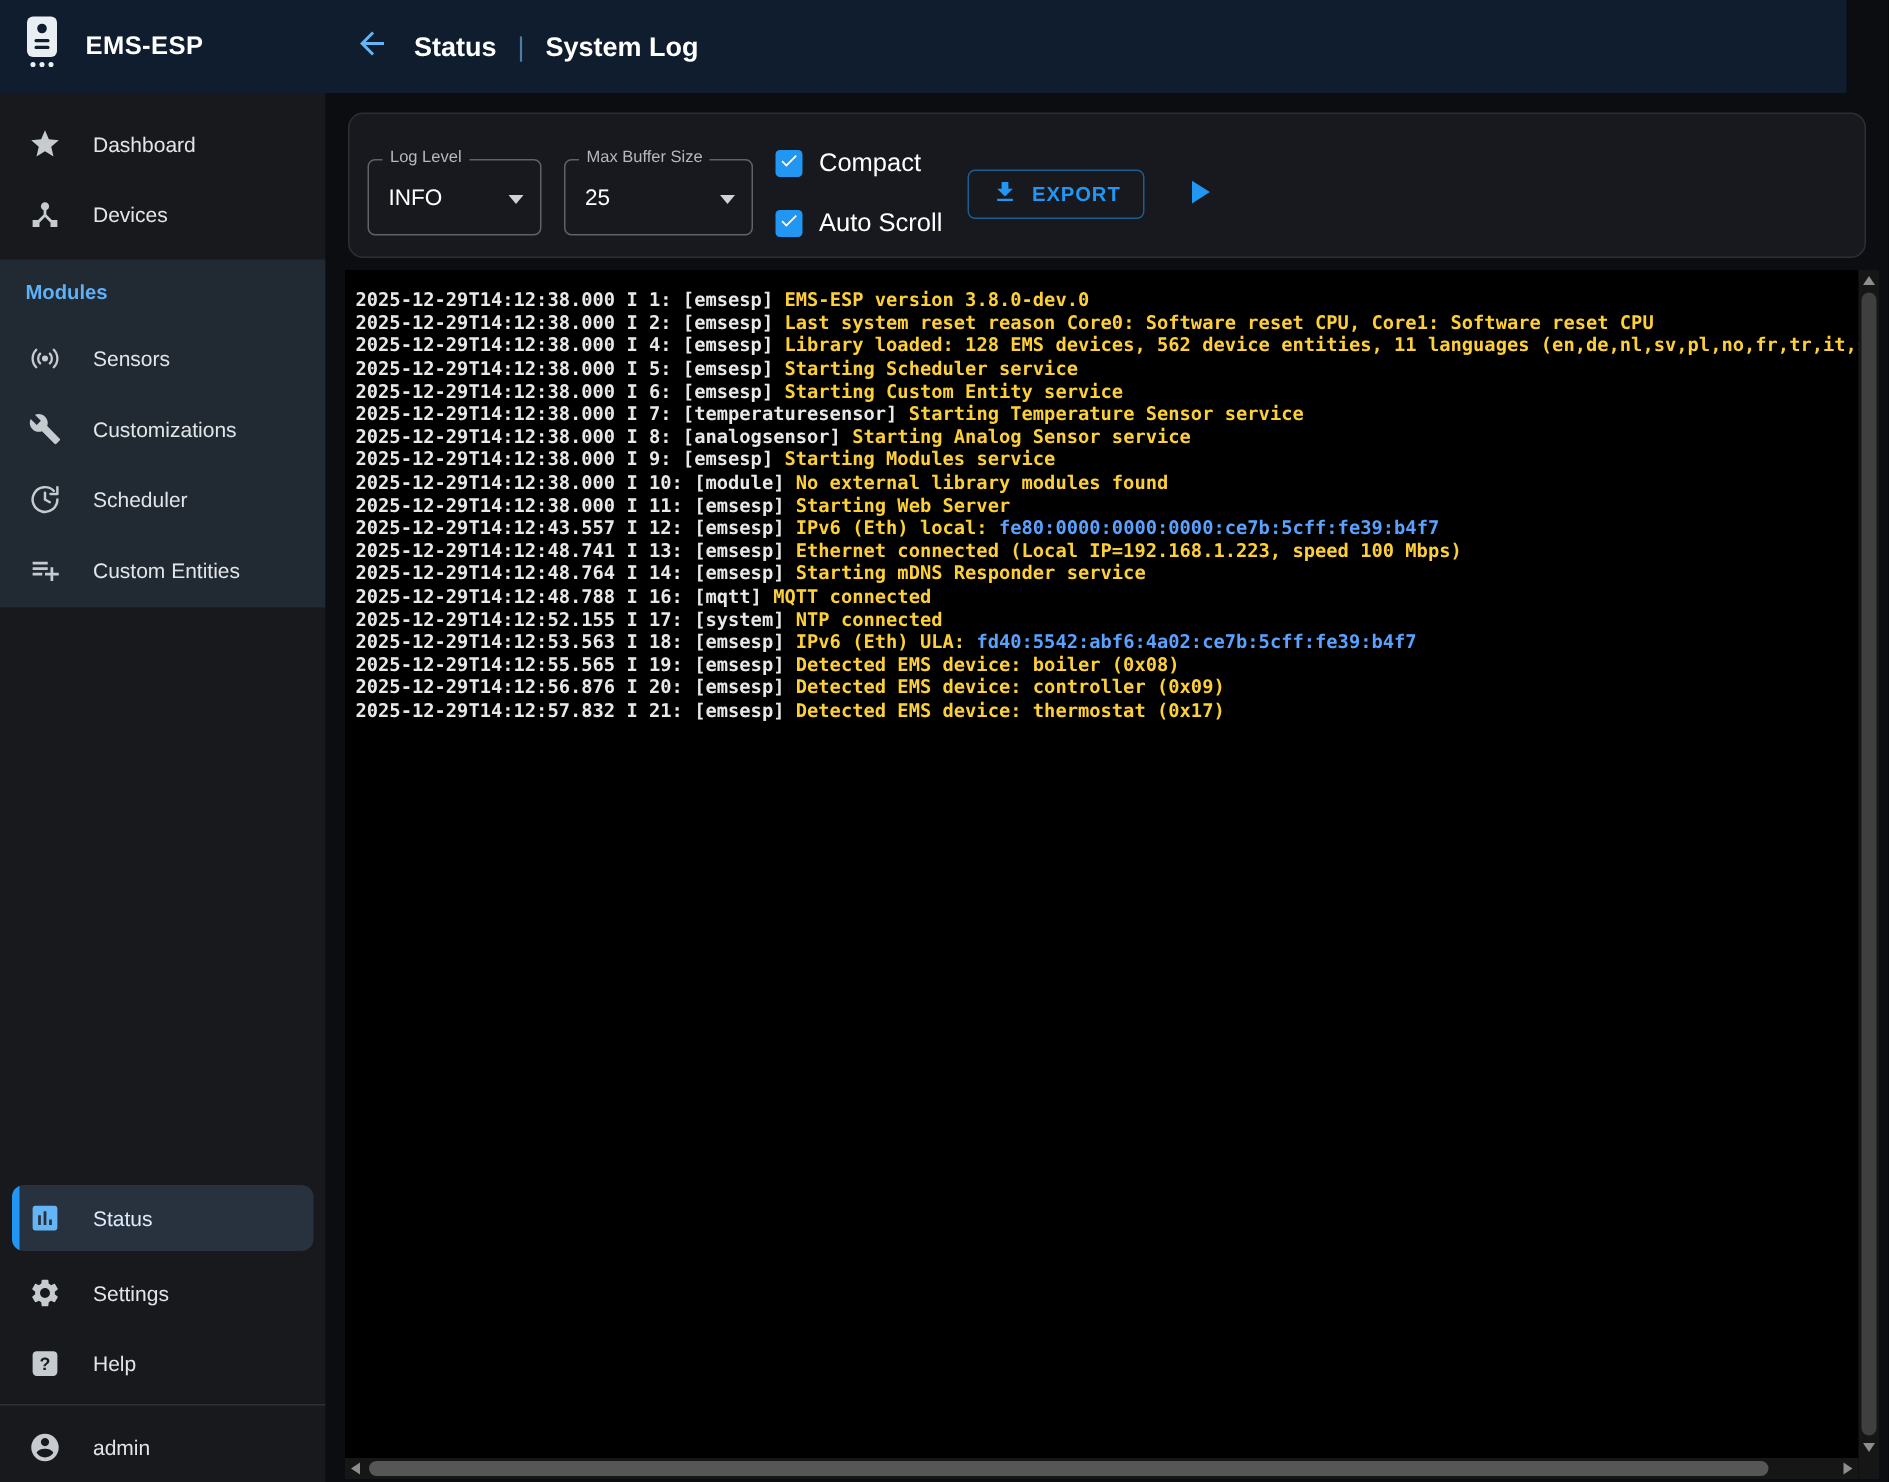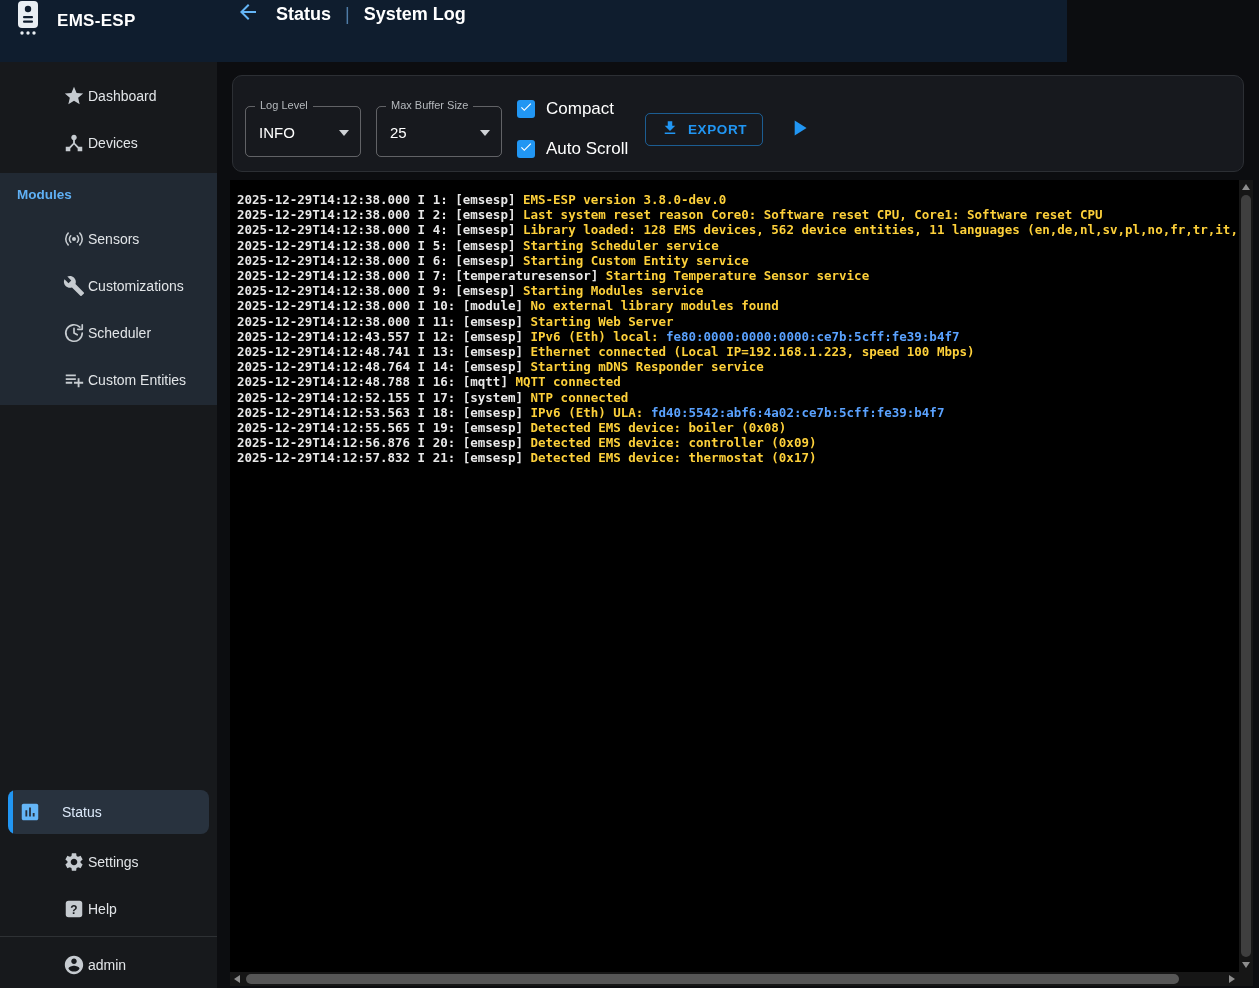--- a/index.html
+++ b/index.html
@@ -22,8 +22,8 @@
     font-family:"Liberation Sans",sans-serif;}
 
   
-  .appbar{position:absolute;top:0;left:0;width:1067px;height:62px;background:var(--appbar);
-    display:flex;align-items:flex-start;z-index:5;}
+  .appbar{position:absolute;top:0;left:0;width:1231px;height:62px;background:var(--appbar);
+    display:flex;align-items:center;z-index:5;}
   .brand{width:217px;display:flex;align-items:center;gap:14px;padding-left:13px;}
   .brand-title{color:#fff;font-size:17px;font-weight:700;letter-spacing:.3px}
   .titlebar{flex:1;display:flex;align-items:center;gap:14px;padding-left:17px;}

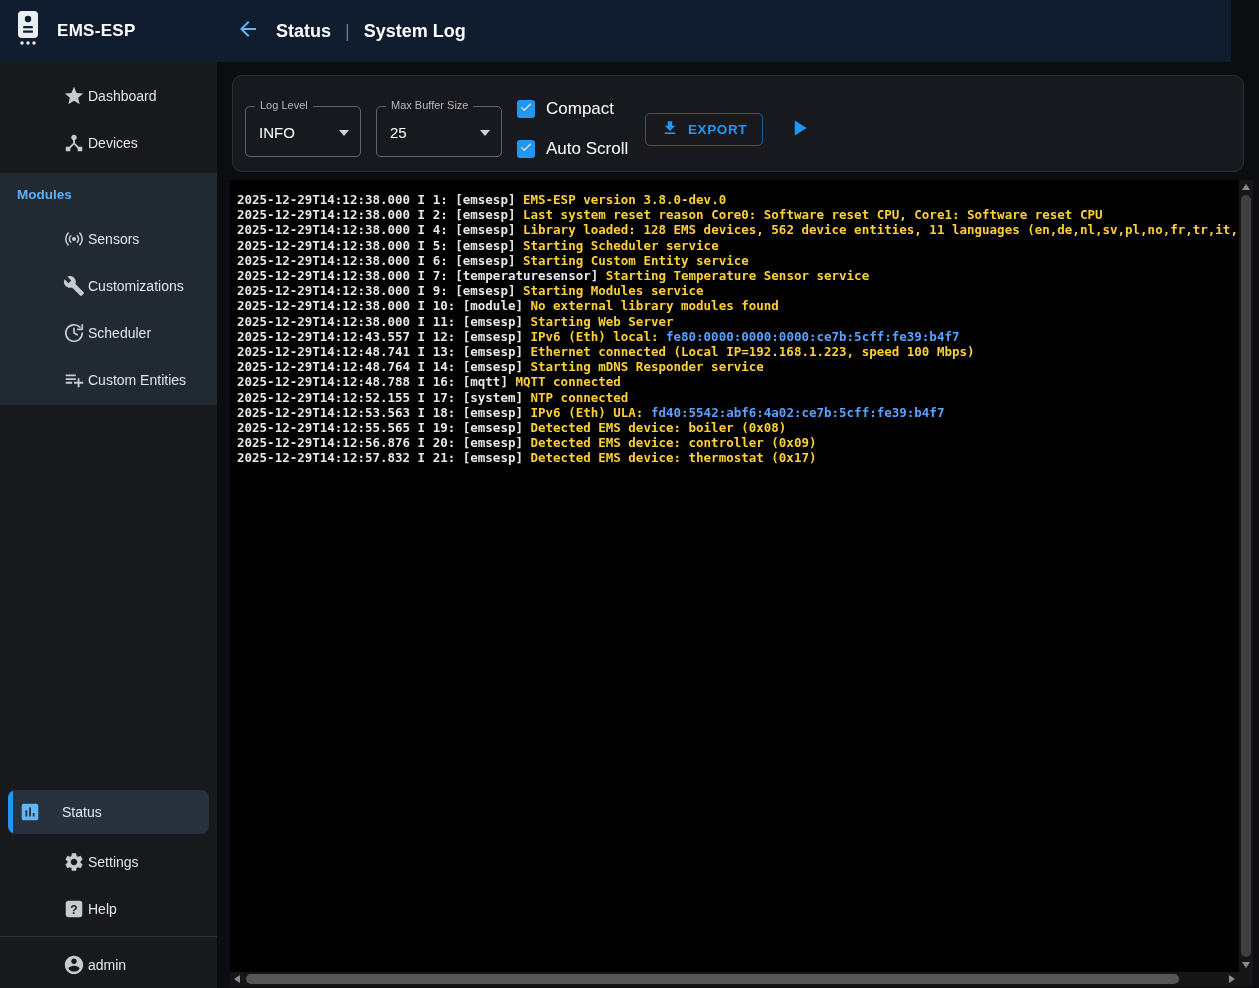--- a/index.html
+++ b/index.html
@@ -34,8 +34,8 @@
   
   .sidebar{position:absolute;top:62px;left:0;width:217px;bottom:0;background:var(--sidebar);
     display:flex;flex-direction:column;padding-top:10px;}
-  .nav-item{height:47px;display:flex;align-items:center;gap:3px;padding-left:19px;
-    color:var(--nav-text);font-size:14px;font-weight:500;cursor:pointer;flex:none;margin-left:44px;}
+  .nav-item{height:47px;display:flex;align-items:center;gap:21px;padding-left:19px;
+    color:var(--nav-text);font-size:14px;font-weight:500;cursor:pointer;flex:none;}
   .nav-icon{width:22px;height:22px;display:flex;align-items:center;justify-content:center;color:var(--icon);flex:none;}
   .nav-icon svg{display:block}
   .modules-block{background:var(--modules);margin-top:7px;padding-bottom:2px;text-align:right;}

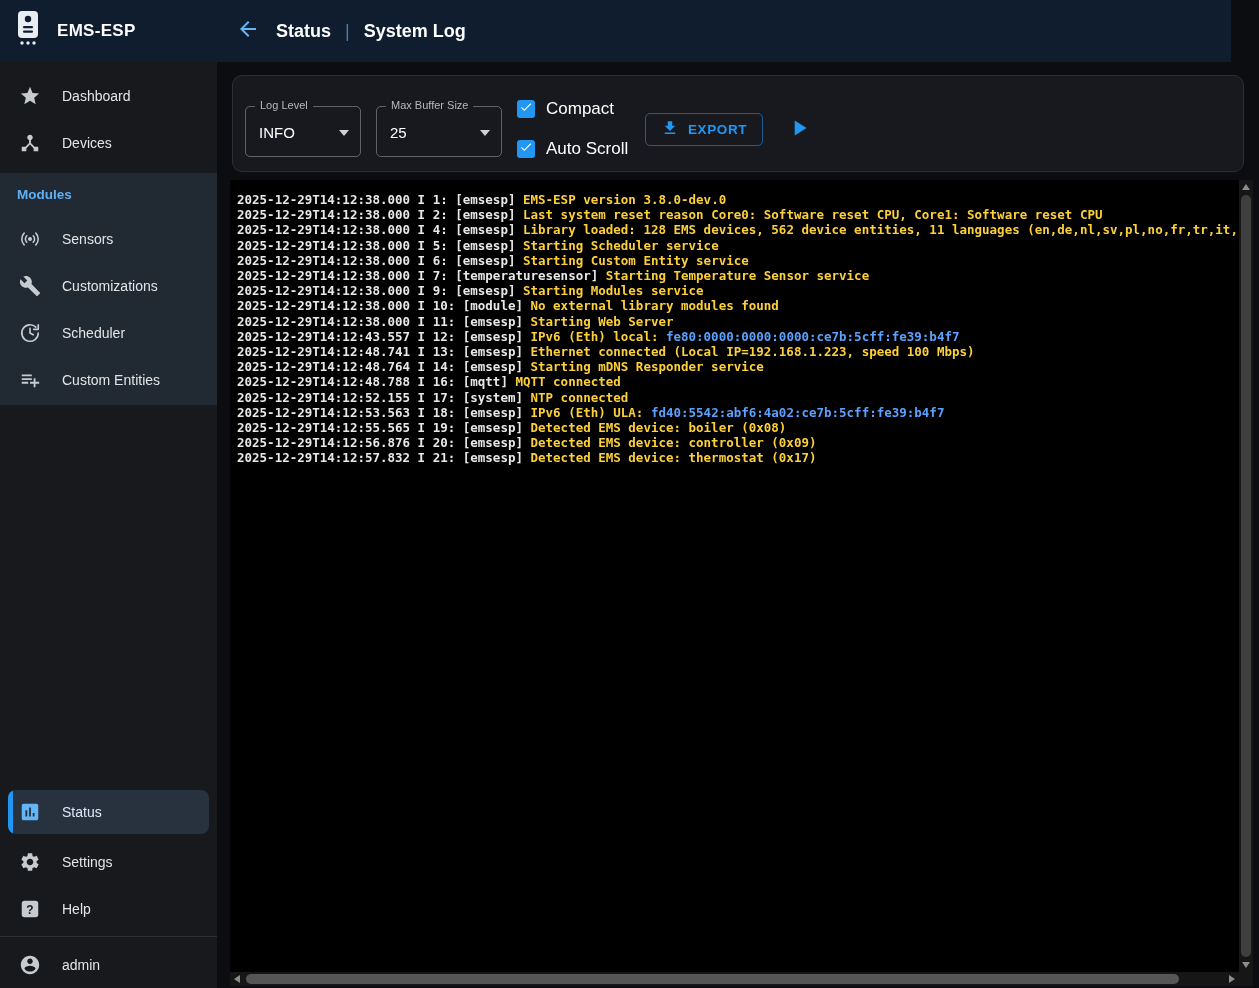--- a/index.html
+++ b/index.html
@@ -302,6 +302,7 @@
         <div class="log-line"><span class="lp">2025-12-29T14:12:38.000 I 5: [emsesp] </span><span class="lm">Starting Scheduler service</span></div>
         <div class="log-line"><span class="lp">2025-12-29T14:12:38.000 I 6: [emsesp] </span><span class="lm">Starting Custom Entity service</span></div>
         <div class="log-line"><span class="lp">2025-12-29T14:12:38.000 I 7: [temperaturesensor] </span><span class="lm">Starting Temperature Sensor service</span></div>
+        <div class="log-line"><span class="lp">2025-12-29T14:12:38.000 I 8: [analogsensor] </span><span class="lm">Starting Analog Sensor service</span></div>
         <div class="log-line"><span class="lp">2025-12-29T14:12:38.000 I 9: [emsesp] </span><span class="lm">Starting Modules service</span></div>
         <div class="log-line"><span class="lp">2025-12-29T14:12:38.000 I 10: [module] </span><span class="lm">No external library modules found</span></div>
         <div class="log-line"><span class="lp">2025-12-29T14:12:38.000 I 11: [emsesp] </span><span class="lm">Starting Web Server</span></div>

